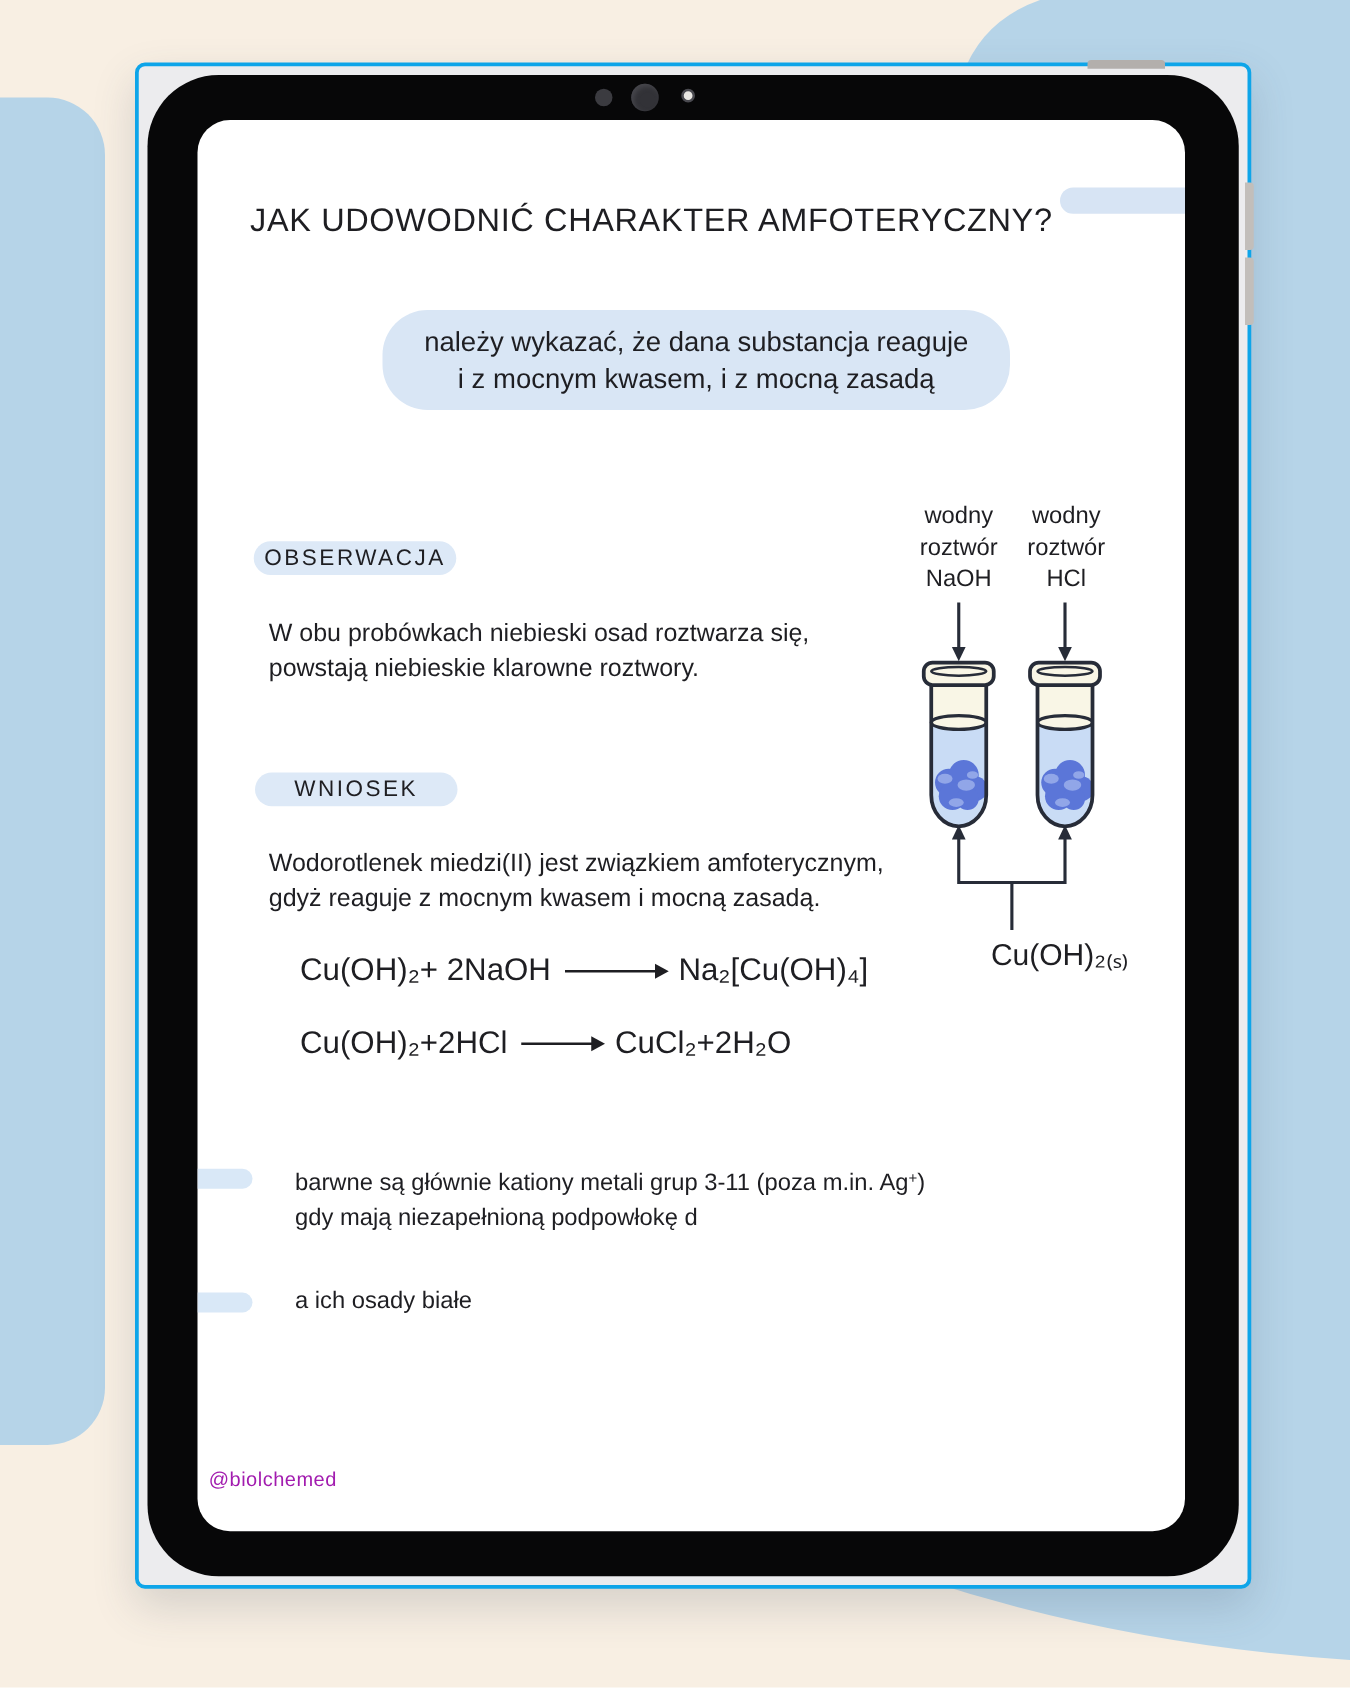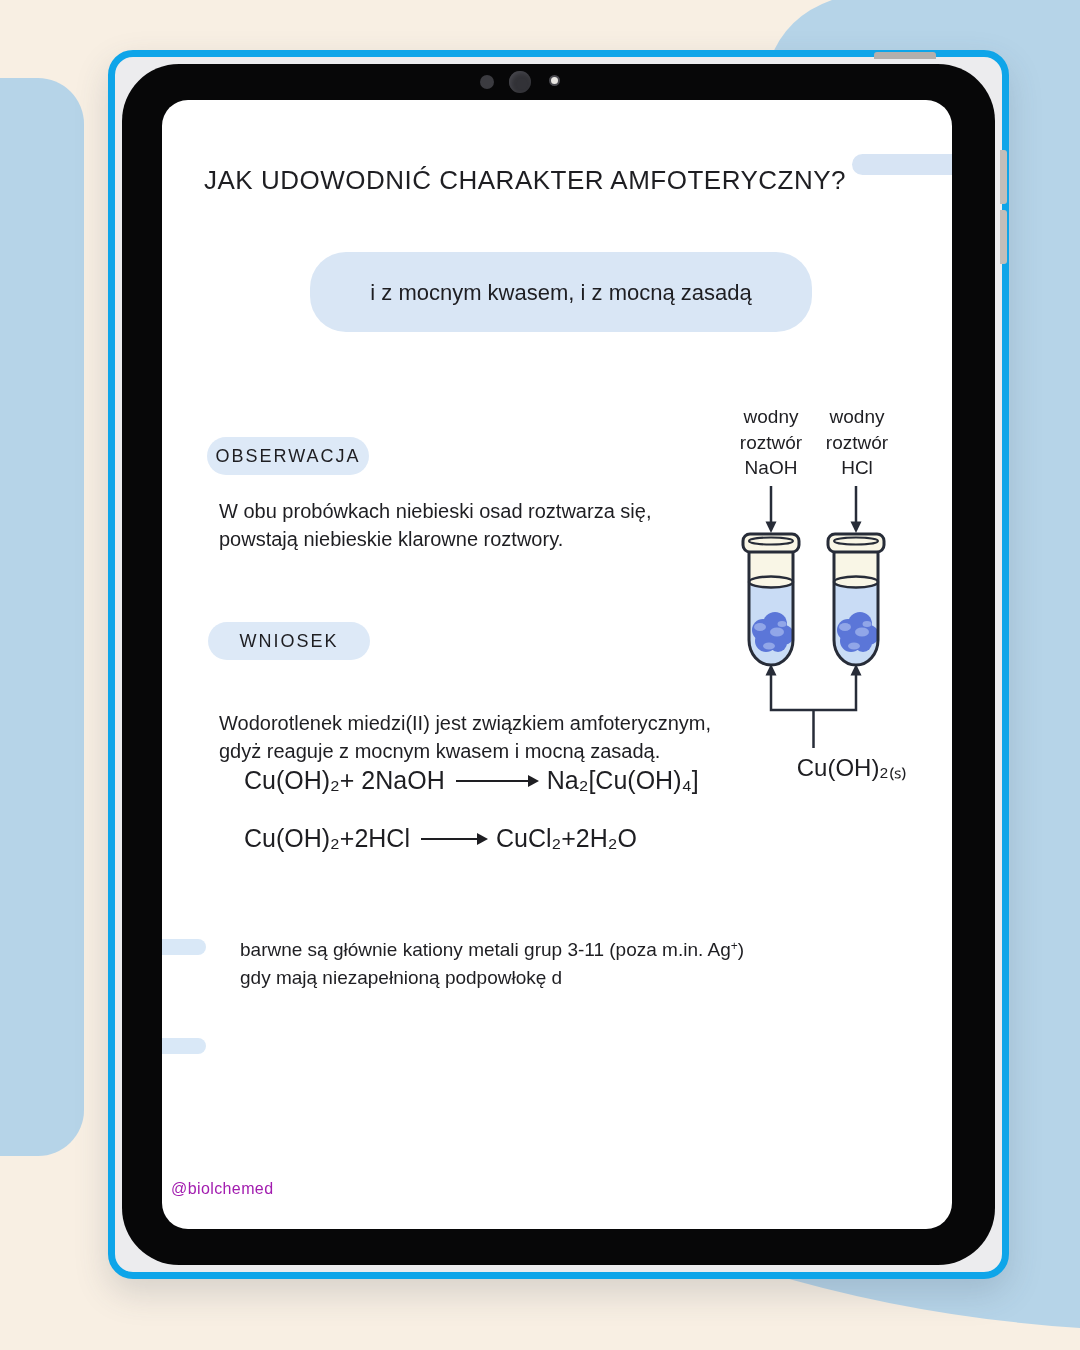--- a/index.html
+++ b/index.html
@@ -18,7 +18,7 @@
   
   .tablet{
     position:absolute;left:108px;top:50px;width:887px;height:1215px;
-    background:#ececee;border:7px solid #0ea5e9;border-radius:25px;
+    background:#ececee;border:3px solid #0ea5e9;border-radius:8px;
     box-shadow:0 14px 34px rgba(60,70,90,.18);
   }
   .hw-btn{position:absolute;background:#b3afac;}

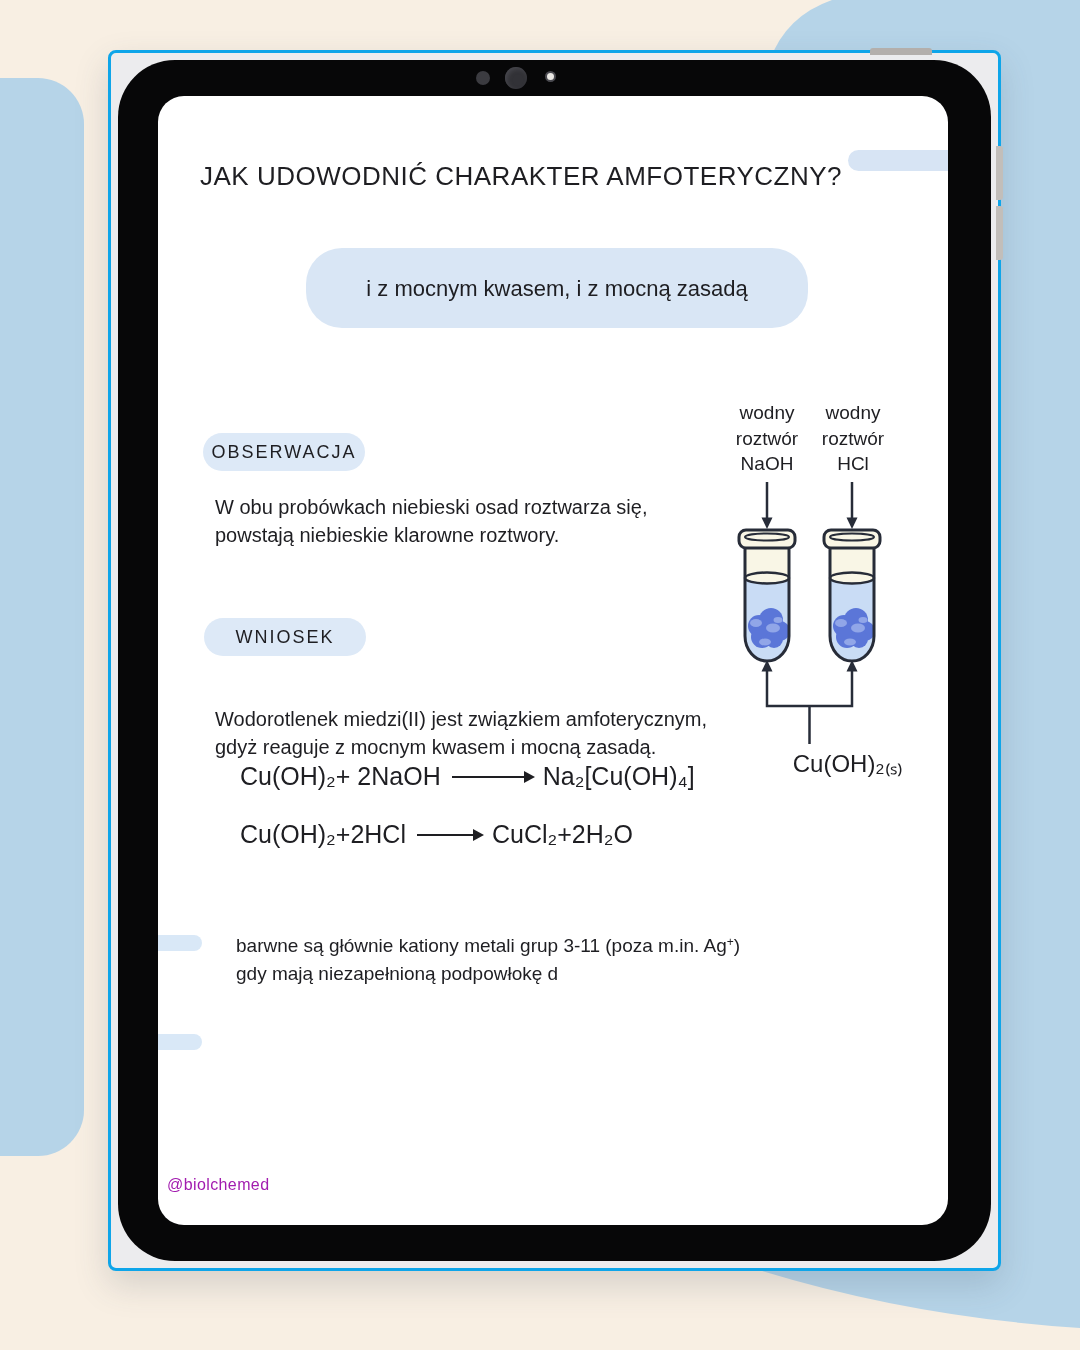--- a/index.html
+++ b/index.html
@@ -116,6 +116,7 @@
     <h1 class="page-title">JAK UDOWODNIĆ CHARAKTER AMFOTERYCZNY?</h1>
 
     <div class="intro-box">
+      <div class="ln">należy wykazać, że dana substancja reaguje</div>
       <div class="ln">i z mocnym kwasem, i z mocną zasadą</div>
     </div>
 

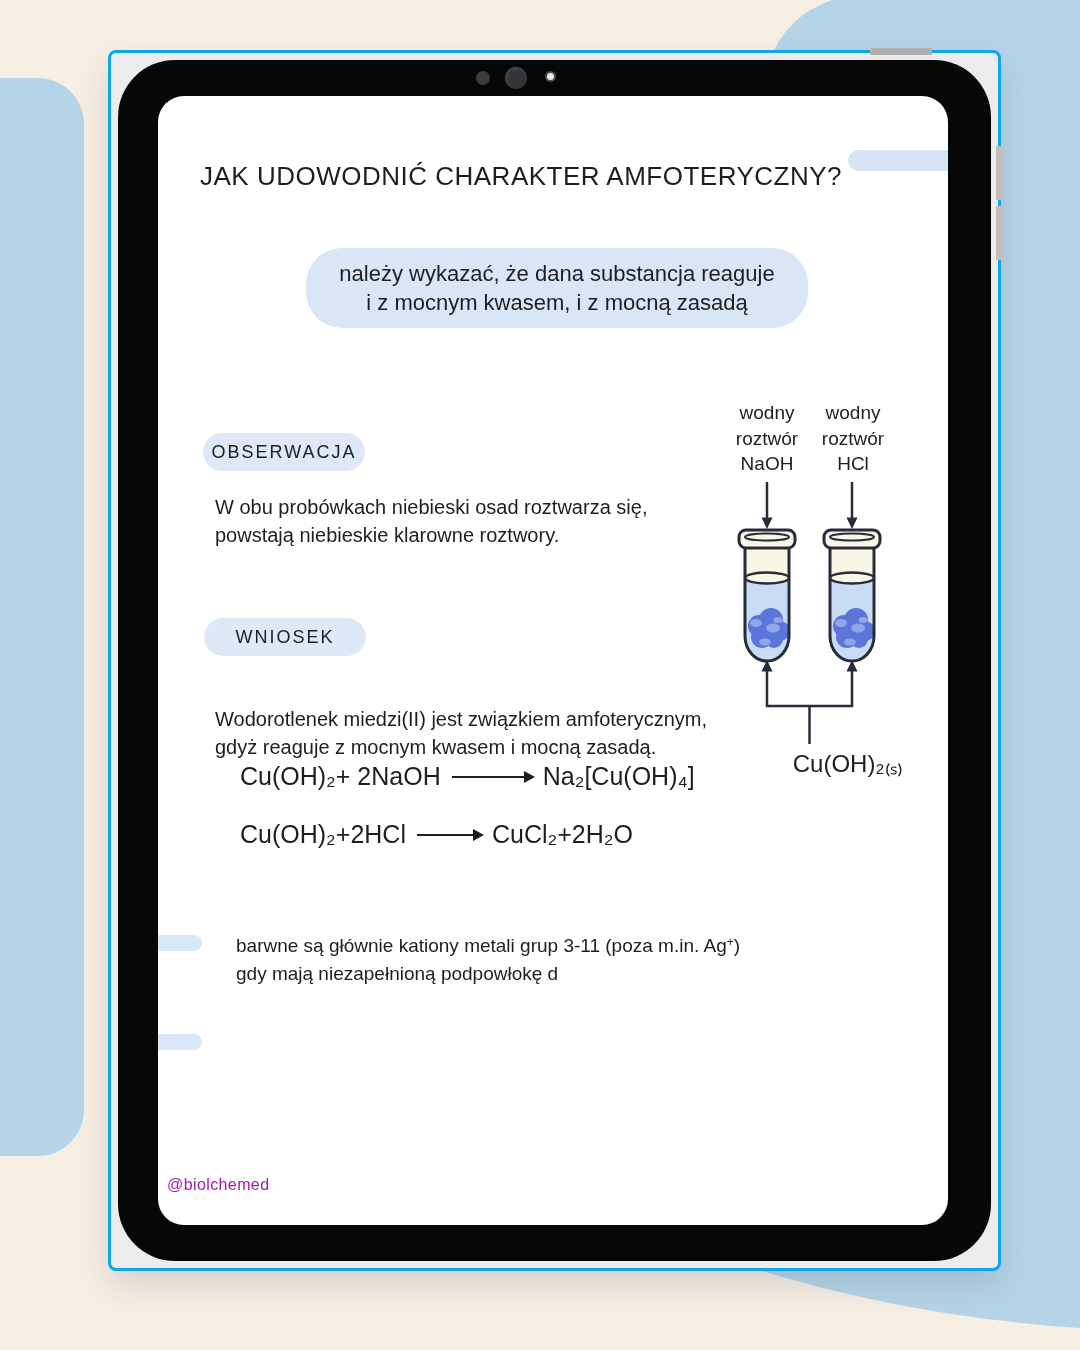--- a/index.html
+++ b/index.html
@@ -53,7 +53,7 @@
   }
   .intro-box .ln{font-size:22px;line-height:29px;white-space:nowrap;}
   .heading-pill{
-    position:absolute;width:162px;height:38px;background:#dde9f7;border-radius:19px;
+    position:absolute;width:162px;height:27px;background:#dde9f7;border-radius:19px;
     display:flex;align-items:center;justify-content:center;
     font-size:18px;letter-spacing:2px;
   }

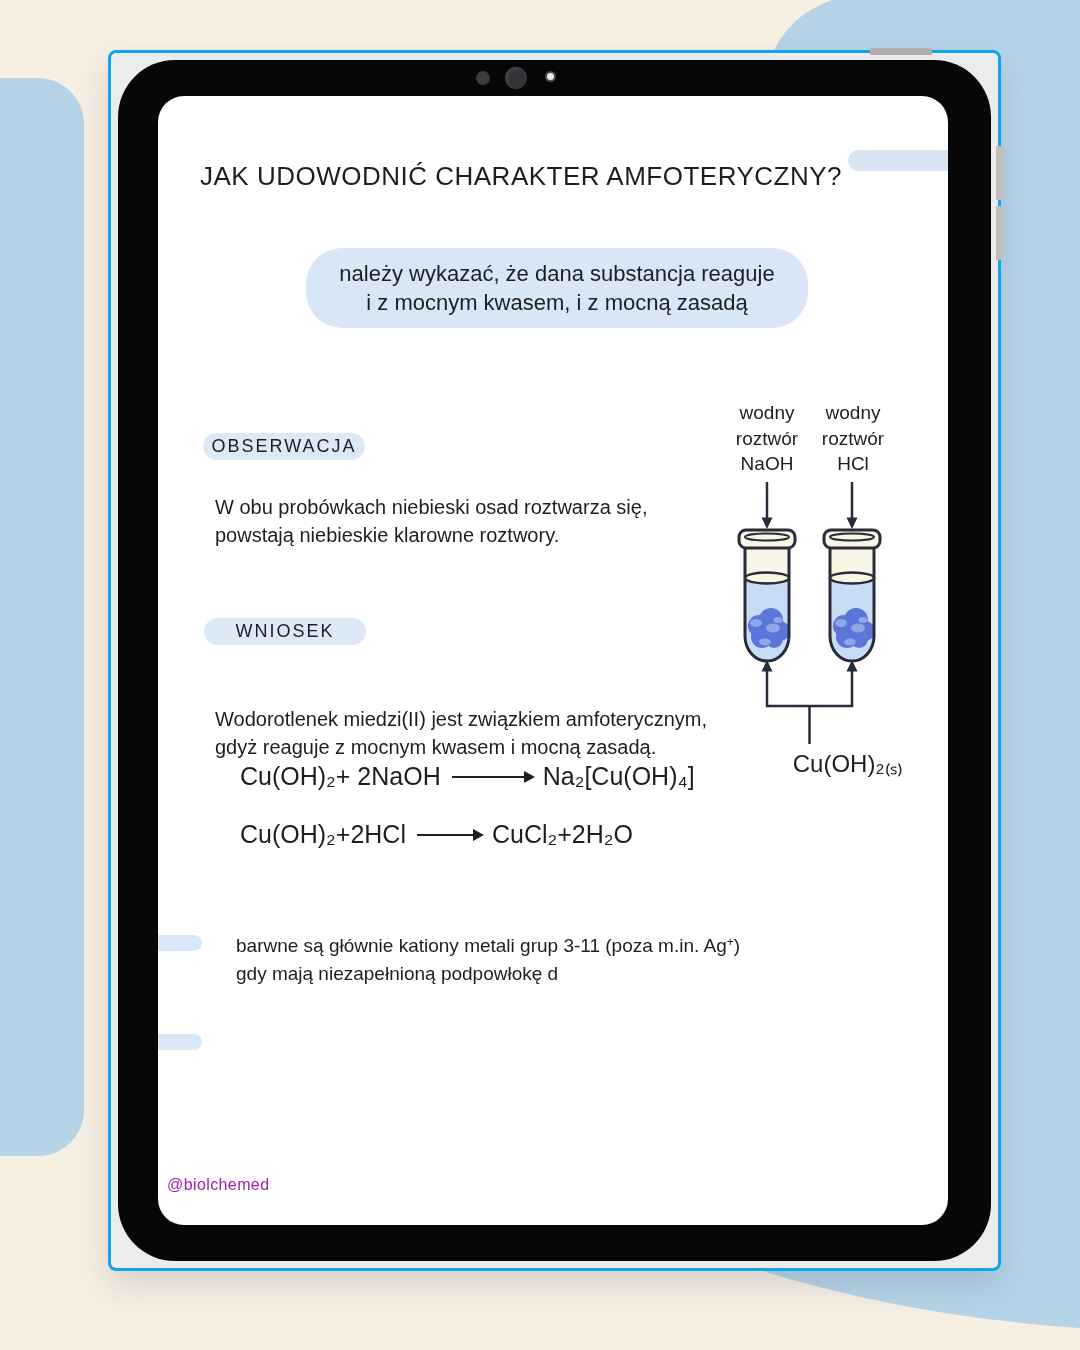--- a/index.html
+++ b/index.html
@@ -61,7 +61,7 @@
   .pill-wn{left:46px;top:522px;}
   .body-text{position:absolute;font-size:20px;line-height:27.5px;white-space:nowrap;}
   .obs-text{left:57px;top:398px;}
-  .wn-text{left:57px;top:582px;margin-top:28px;}
+  .wn-text{left:57px;top:582px;}
   
   .eq{position:absolute;display:flex;align-items:center;gap:9px;font-size:25px;white-space:nowrap;}
   .eq1{left:82px;top:666px;}

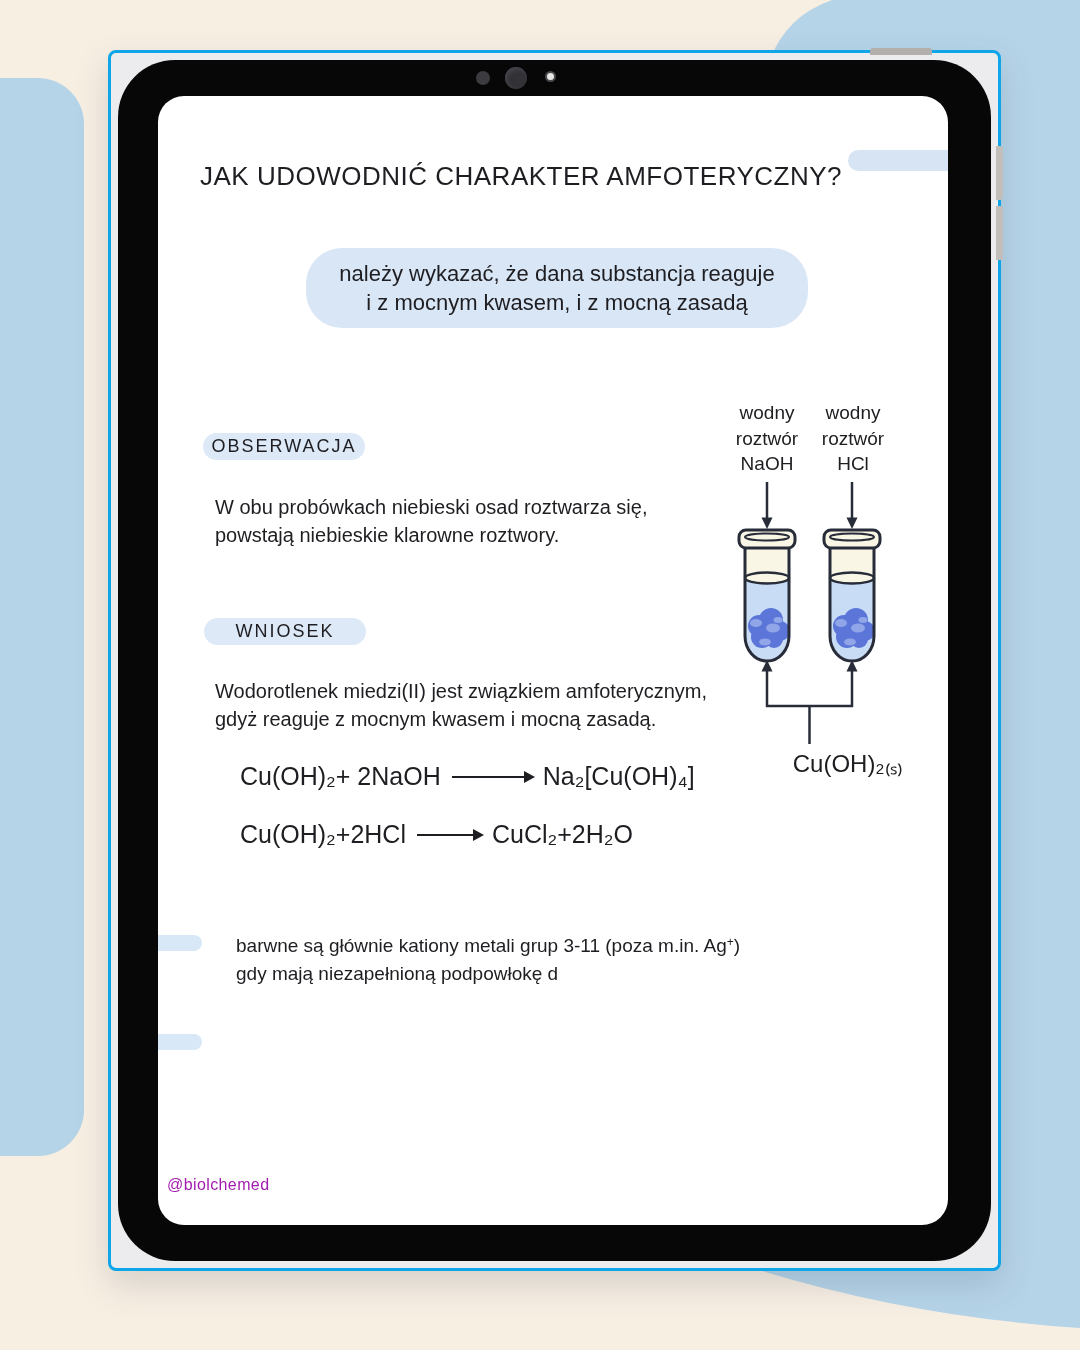--- a/index.html
+++ b/index.html
@@ -224,6 +224,7 @@
 
     <div class="note-pill np2"></div>
     <div class="note-text nt2">
+      <div>a ich osady białe</div>
     </div>
 
     <div class="watermark">@biolchemed</div>

